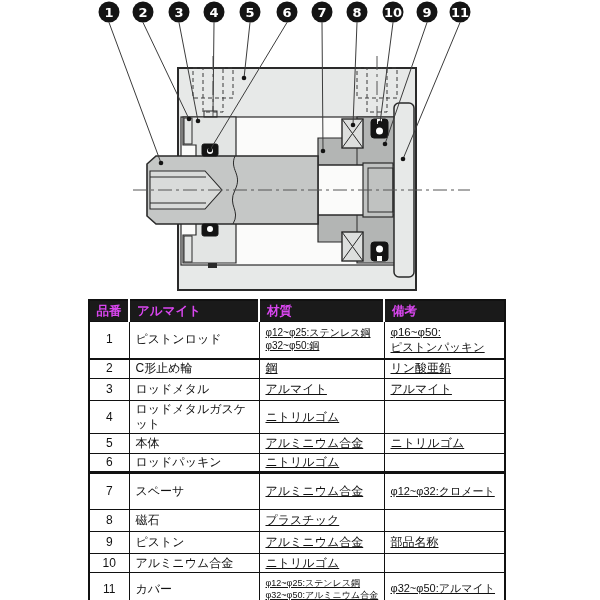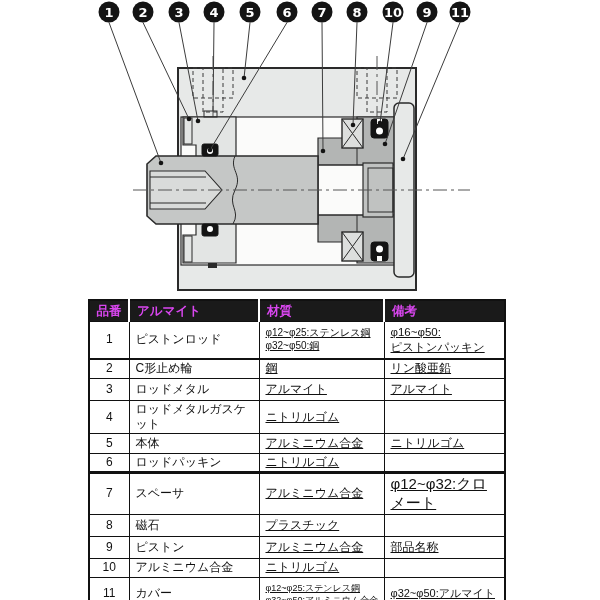--- a/index.html
+++ b/index.html
@@ -50,7 +50,7 @@
   .parts-table tbody tr:nth-child(6) td{border-bottom-width:3px;}
   .parts-table tbody tr:nth-child(1) td.col-material{font-size:10px;}
   .parts-table tbody tr:nth-child(1) td.col-note{font-size:11.5px;}
-  .parts-table tbody tr:nth-child(7) td.col-note{font-size:15px;margin-top:29px;}
+  .parts-table tbody tr:nth-child(7) td.col-note{font-size:11px;margin-top:29px;}
   .parts-table tbody tr:nth-child(11) td.col-material{font-size:9px;line-height:1.35;}
   .parts-table tbody tr:nth-child(11) td.col-note{font-size:11px;}
 </style>

